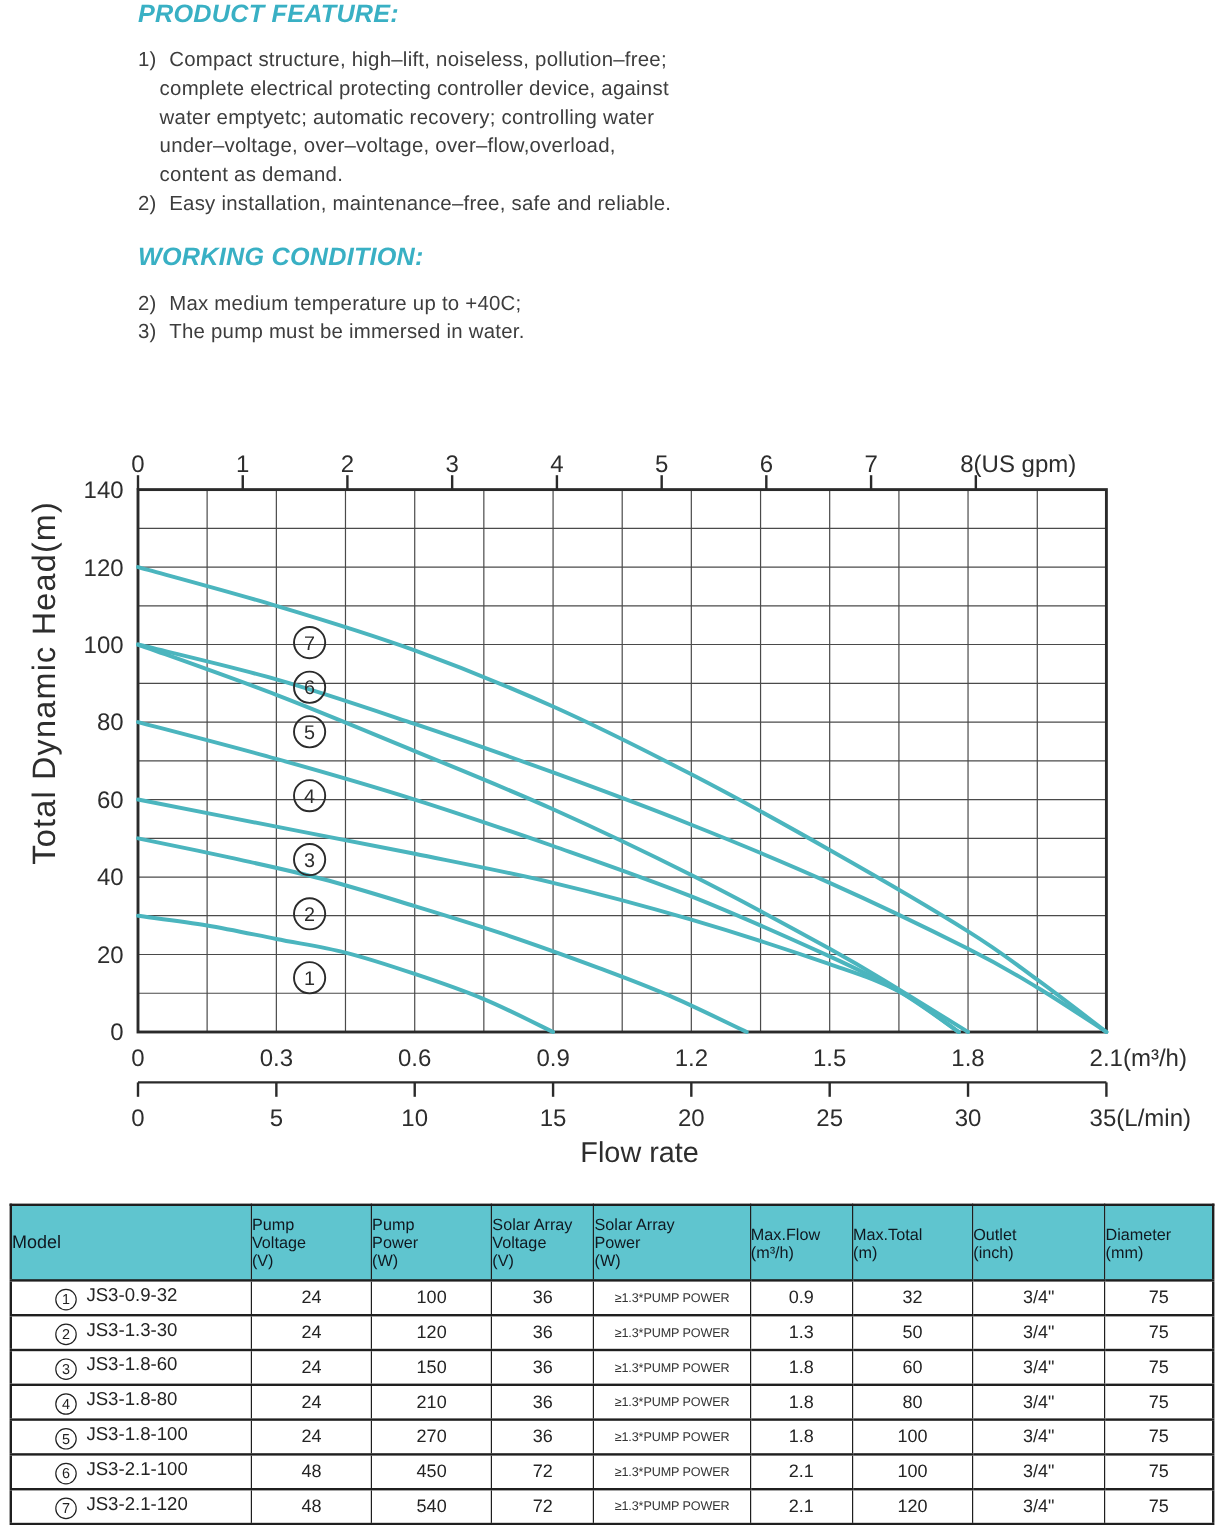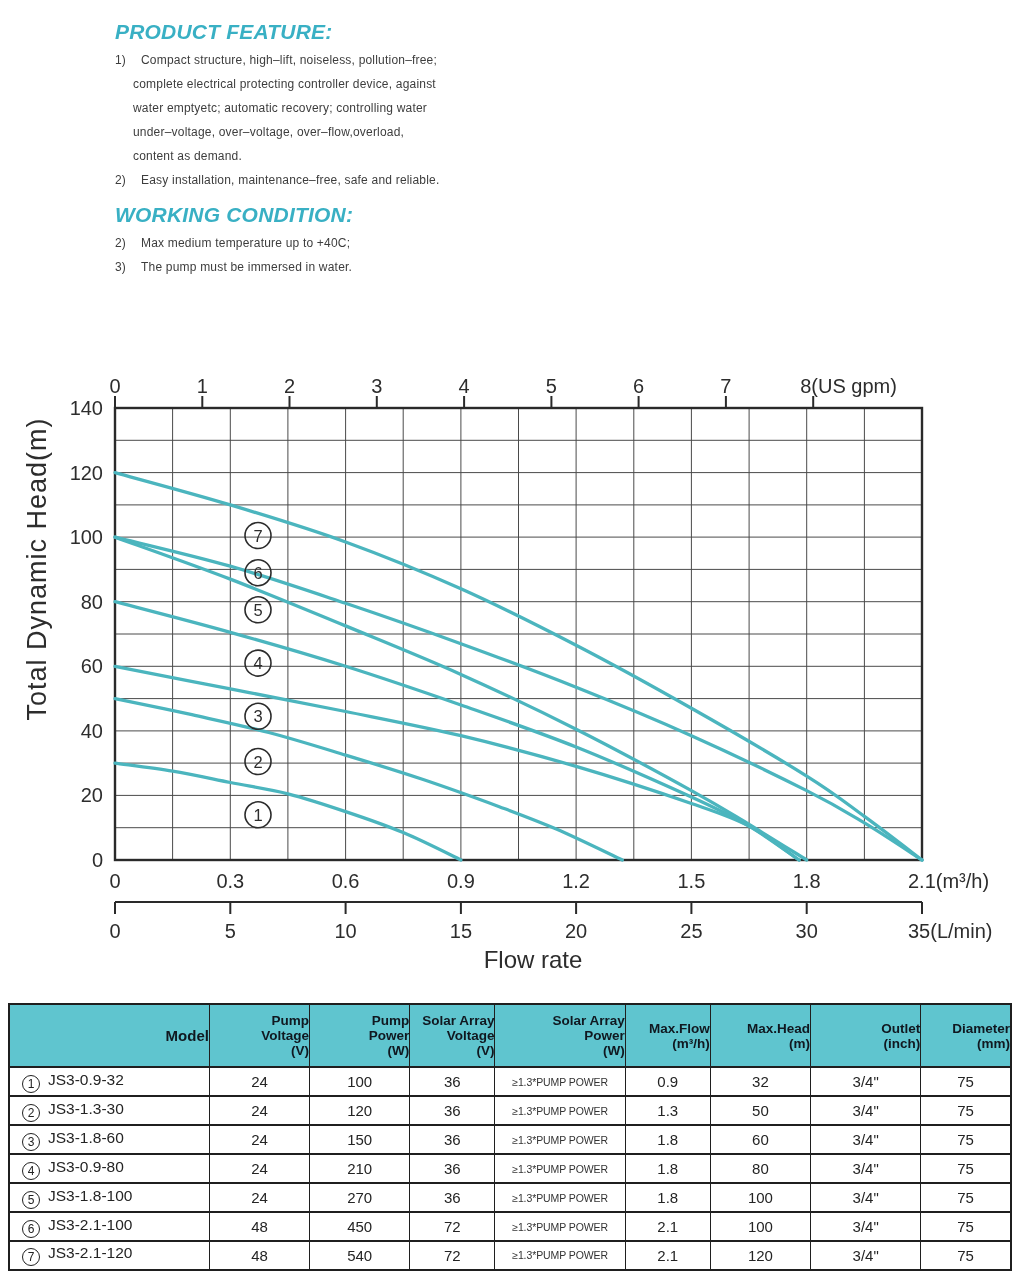--- a/index.html
+++ b/index.html
@@ -31,7 +31,7 @@
 
 <div class="page">
 
-  <div class="text-section" style="top:20px">
+  <div class="text-section" style="top:0">
     <div class="sec-title">PRODUCT FEATURE:</div>
     <div class="sec-body">
         <div class="txt-item">

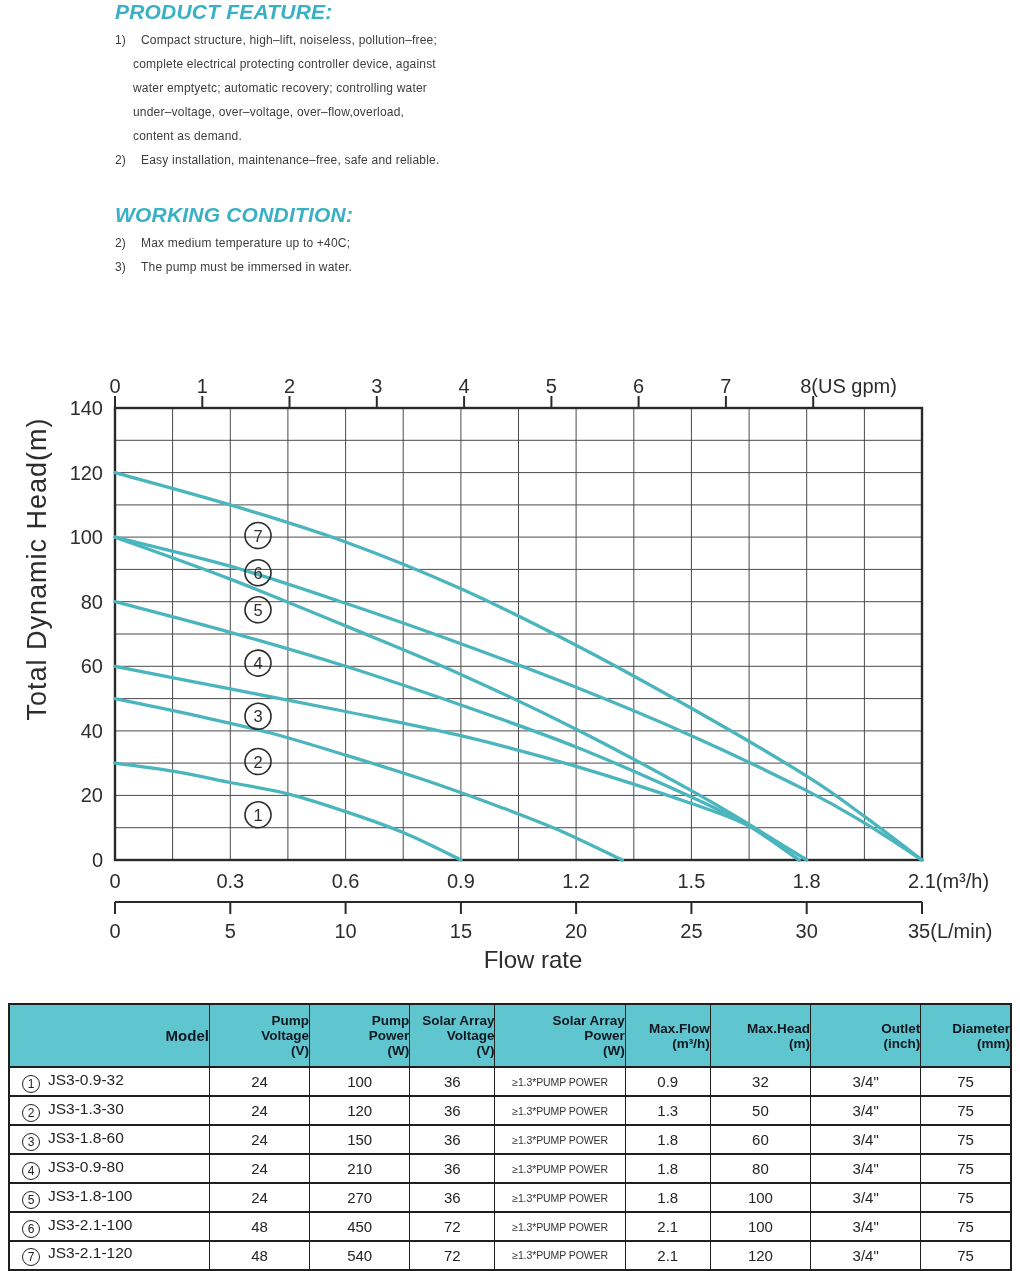--- a/index.html
+++ b/index.html
@@ -9,7 +9,7 @@
 
   .text-section{position:absolute;left:115px;width:575px}
   .sec-title{font-size:21px;font-weight:bold;font-style:italic;color:#39b0c4;letter-spacing:.2px}
-  .sec-body{margin-top:4px;font-size:12px;line-height:24px;color:#3d3d3d;letter-spacing:.2px}
+  .sec-body{margin-top:14px;font-size:17px;line-height:24px;color:#3d3d3d;letter-spacing:.2px}
   .txt-line{padding-left:18px;white-space:pre-wrap}
   .txt-line.first{padding-left:0}
   .num{display:inline-block;width:26px}

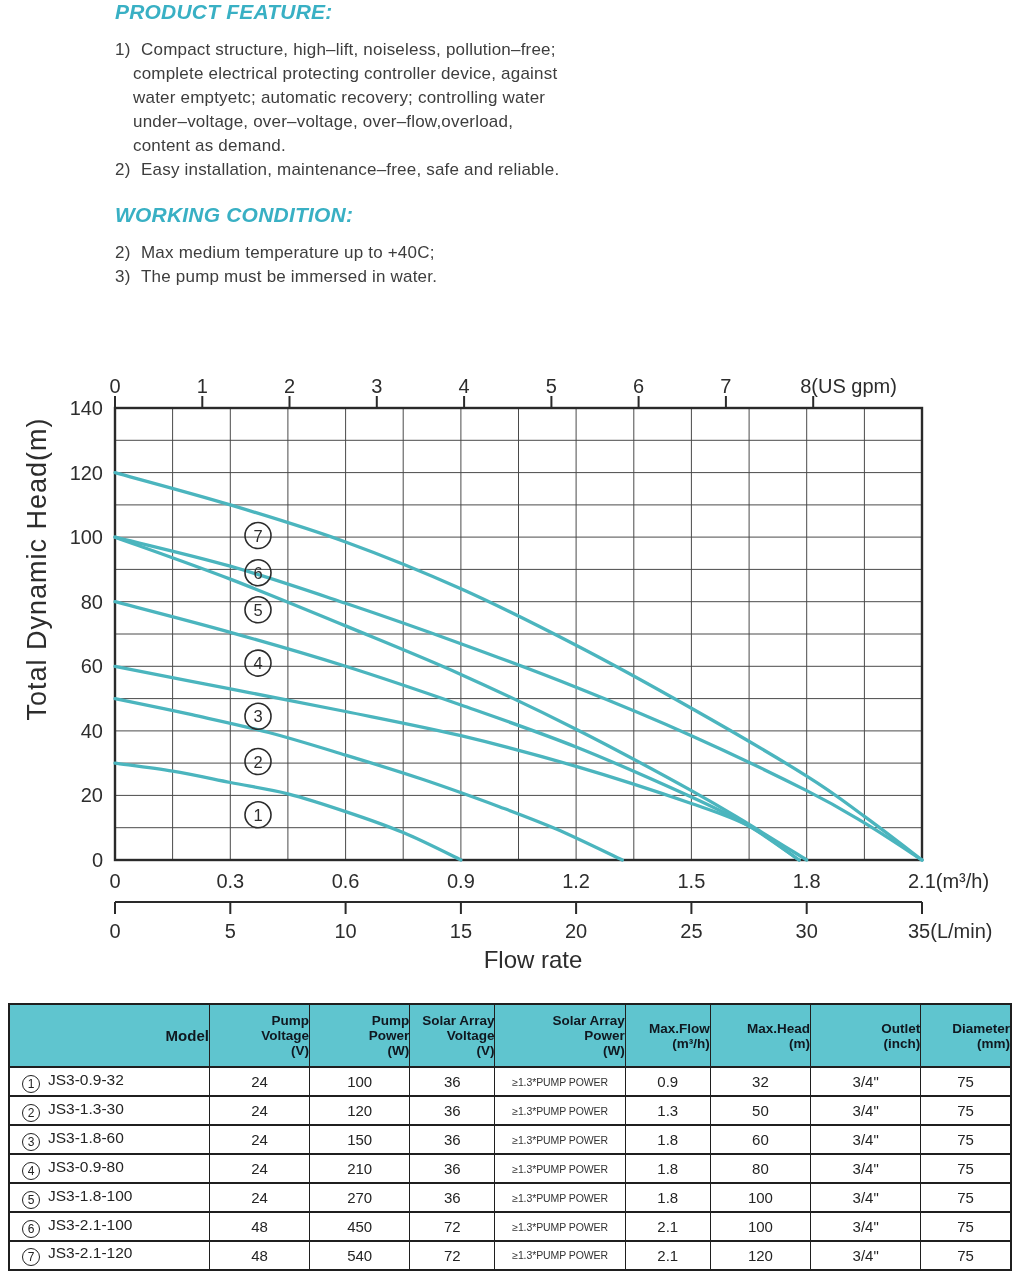--- a/index.html
+++ b/index.html
@@ -19,7 +19,7 @@
   .table-wrap{position:absolute;left:8px;top:1003px;width:1004px}
   table{width:100%;border-collapse:collapse;table-layout:fixed;border:2.5px solid #1f1f1f;border-bottom:3.5px solid #1f1f1f}
   th,td{border:1.6px solid #1f1f1f}
-  th{background:#5fc5cf;height:63px;font-weight:bold;font-size:13.5px;line-height:15px;color:#101820;text-align:right;vertical-align:middle}
+  th{background:#5fc5cf;height:63px;font-weight:normal;font-size:13.5px;line-height:15px;color:#101820;text-align:left;vertical-align:middle}
   th.model-h{font-size:15px}
   td{height:29px;font-size:15px;text-align:center;color:#242424;vertical-align:middle;border-top-width:2px;border-bottom-width:2px;background:#fff}
   td.model-cell{text-align:left;padding-left:12px;font-size:15.5px}

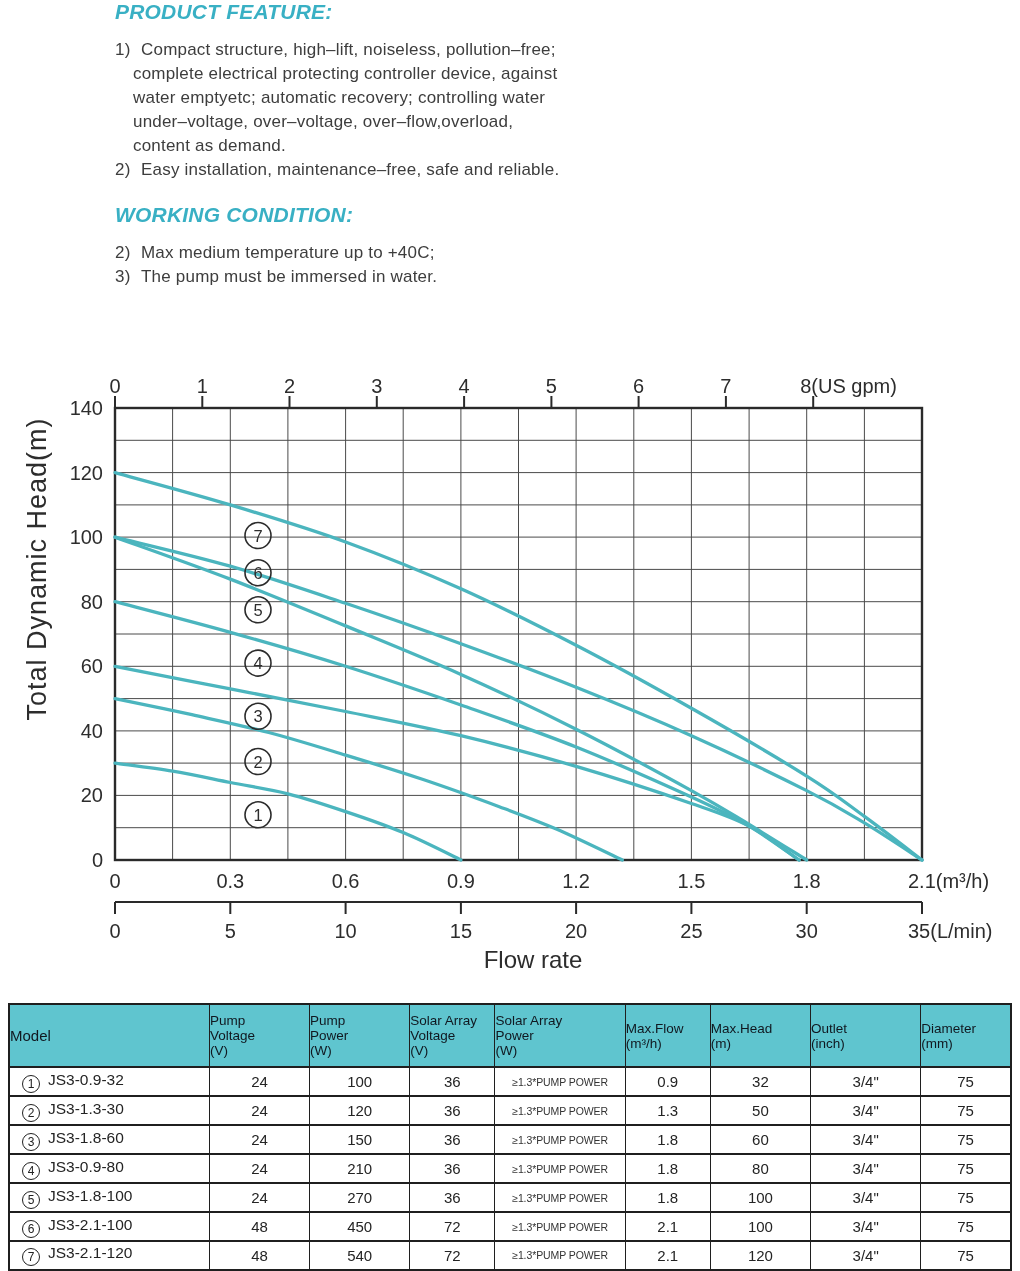--- a/index.html
+++ b/index.html
@@ -210,7 +210,7 @@
               <div>(m³/h)</div>
             </th>
             <th class="">
-              <div>Max.Head</div>
+              <div>Max.Total</div>
               <div>(m)</div>
             </th>
             <th class="">

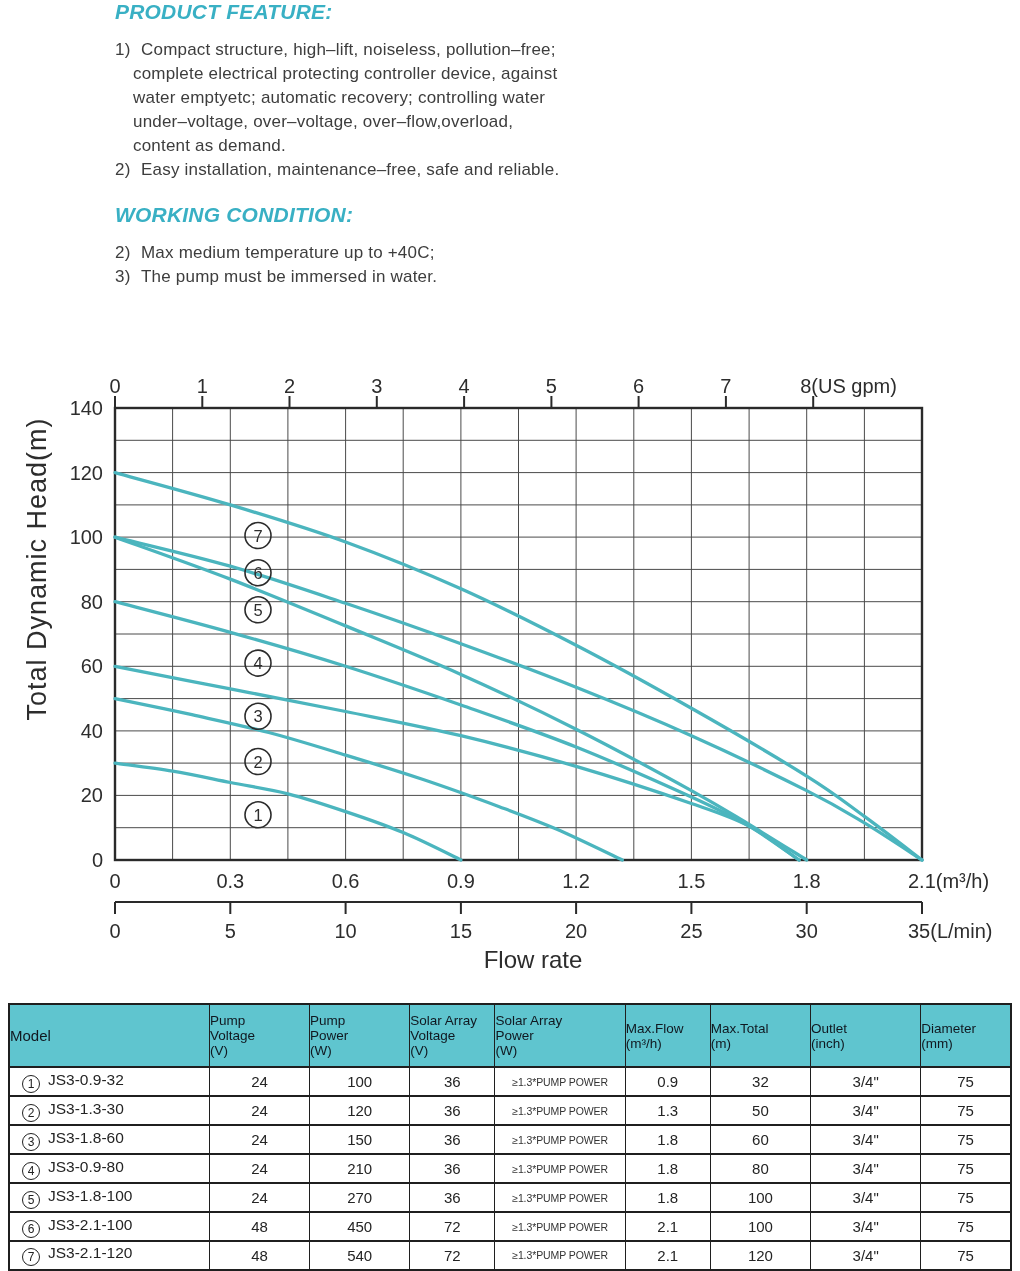--- a/index.html
+++ b/index.html
@@ -22,7 +22,7 @@
   th{background:#5fc5cf;height:63px;font-weight:normal;font-size:13.5px;line-height:15px;color:#101820;text-align:left;vertical-align:middle}
   th.model-h{font-size:15px}
   td{height:29px;font-size:15px;text-align:center;color:#242424;vertical-align:middle;border-top-width:2px;border-bottom-width:2px;background:#fff}
-  td.model-cell{text-align:left;padding-left:12px;font-size:15.5px}
+  td.model-cell{text-align:left;padding-left:36px;font-size:15.5px}
   td.solar-power-cell{font-size:10.5px;letter-spacing:-.1px;color:#333}
   .circ{display:inline-flex;width:18px;height:18px;border:1.3px solid #222;border-radius:50%;align-items:center;justify-content:center;font-size:12px;margin-right:8px;vertical-align:-3px;color:#222}
 </style>

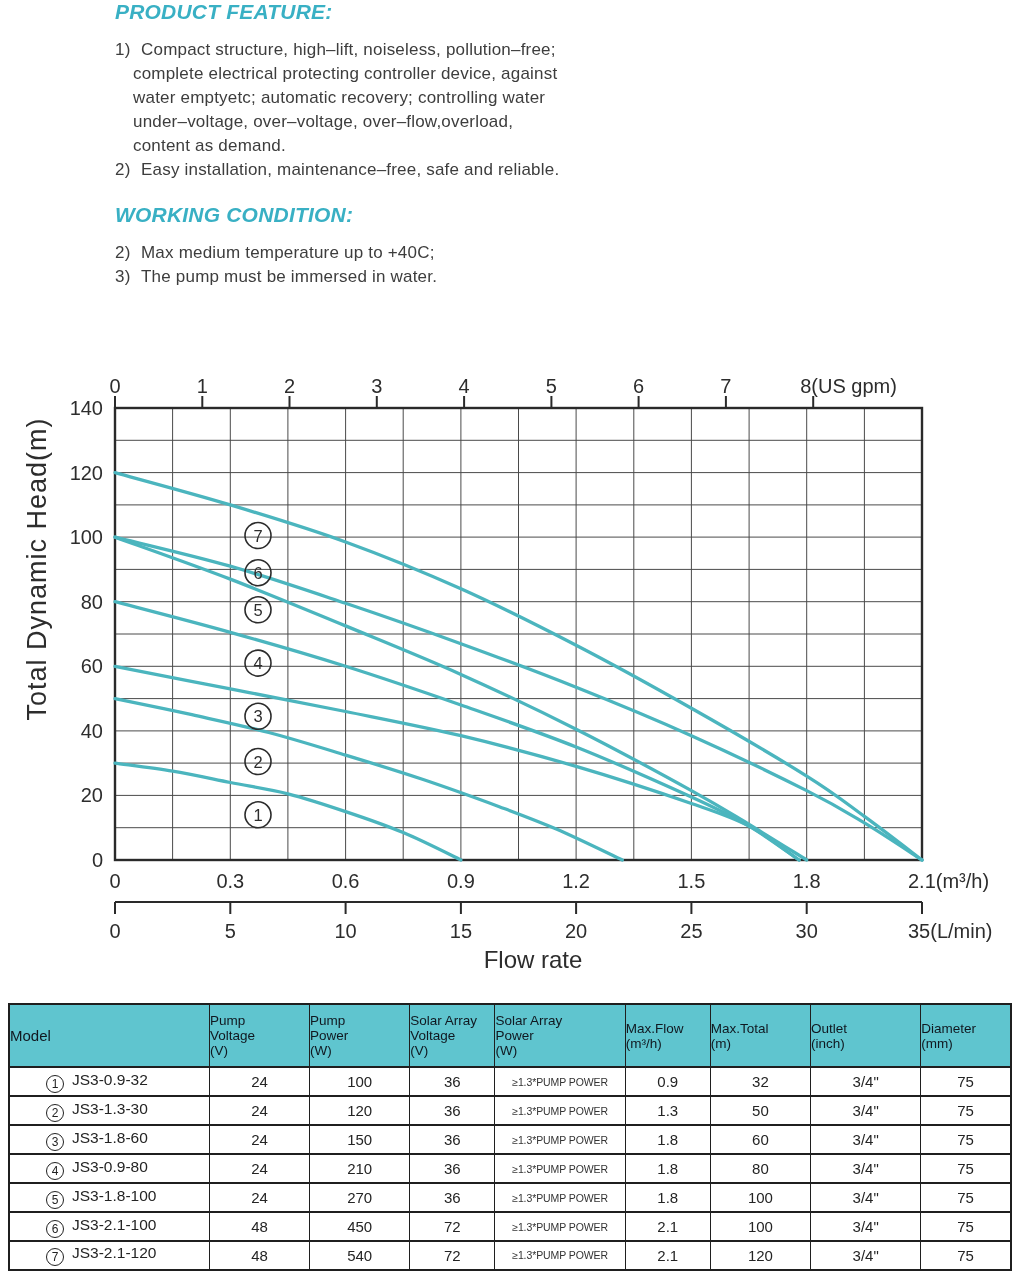--- a/index.html
+++ b/index.html
@@ -258,7 +258,7 @@
             <td>75</td>
           </tr>
           <tr>
-            <td class="model-cell"><span class="circ">4</span><span>JS3-0.9-80</span></td>
+            <td class="model-cell"><span class="circ">4</span><span>JS3-1.8-80</span></td>
             <td>24</td>
             <td>210</td>
             <td>36</td>

